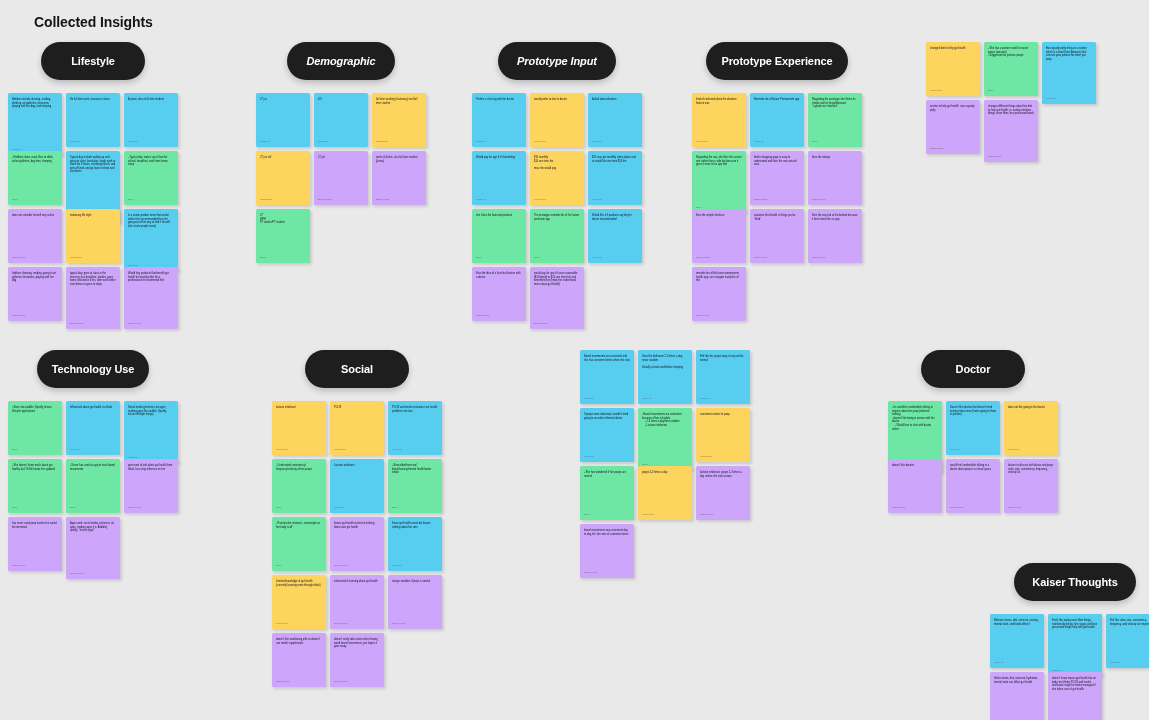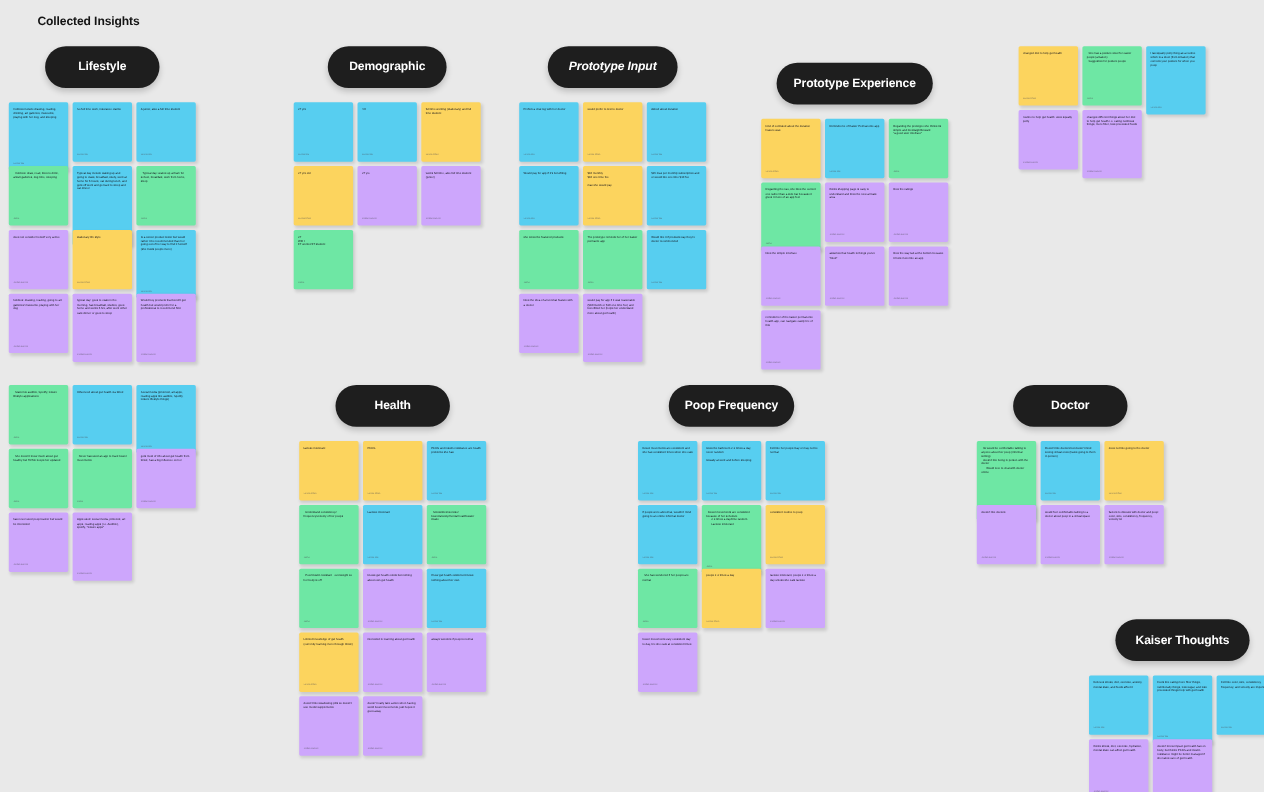--- a/index.html
+++ b/index.html
@@ -23,7 +23,7 @@
     position: absolute;
     left: 34px;
     top: 14px;
-    font-size: 11px;
+    font-size: 14px;
     font-weight: 700;
     letter-spacing: -0.1px;
     color: #141414;

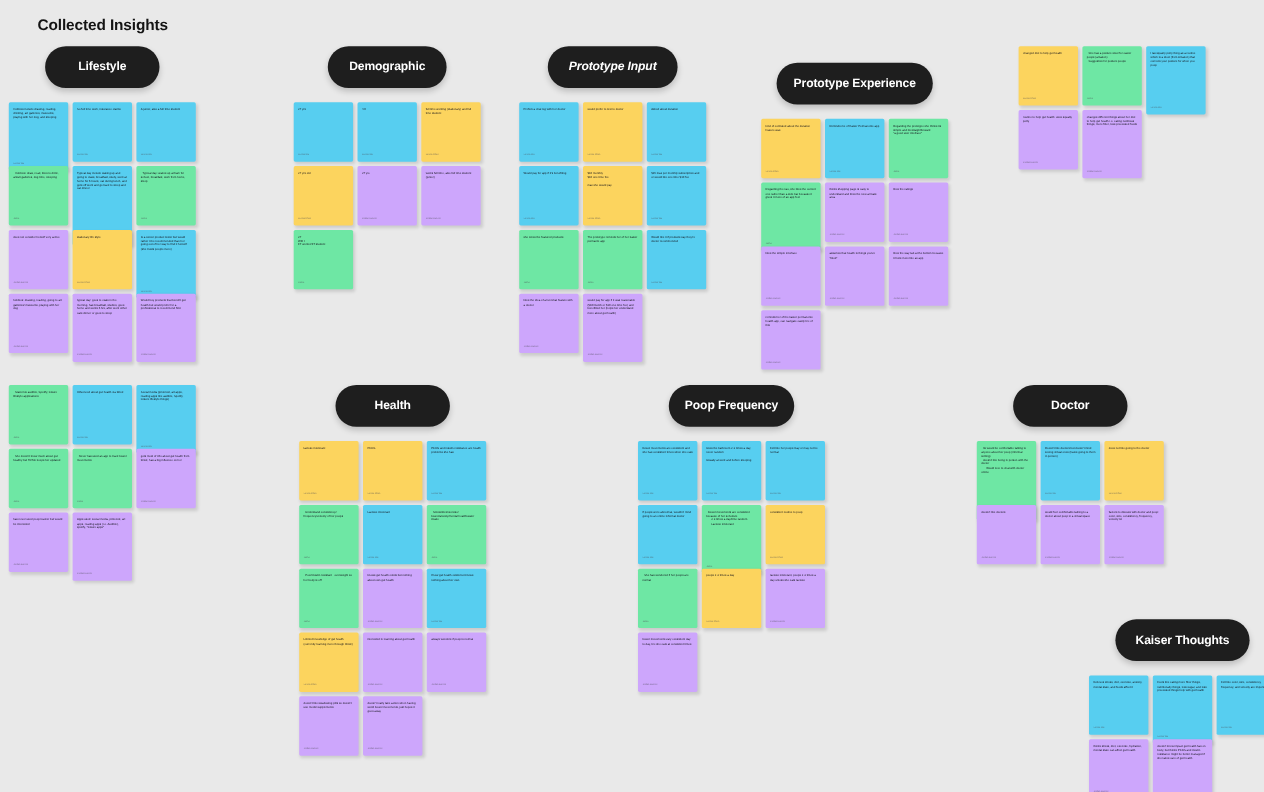--- a/index.html
+++ b/index.html
@@ -150,7 +150,7 @@
         </div>
       </div>
     </div>
-    <div class="cluster" style="left: 267px; top: 42px;">
+    <div class="cluster" style="left: 256px; top: 42px; font-style: italic;">
       <div class="cluster-pill" style="width: 108px;">Demographic</div>
       <div class="notes-grid">
         <div class="note c-cyan">

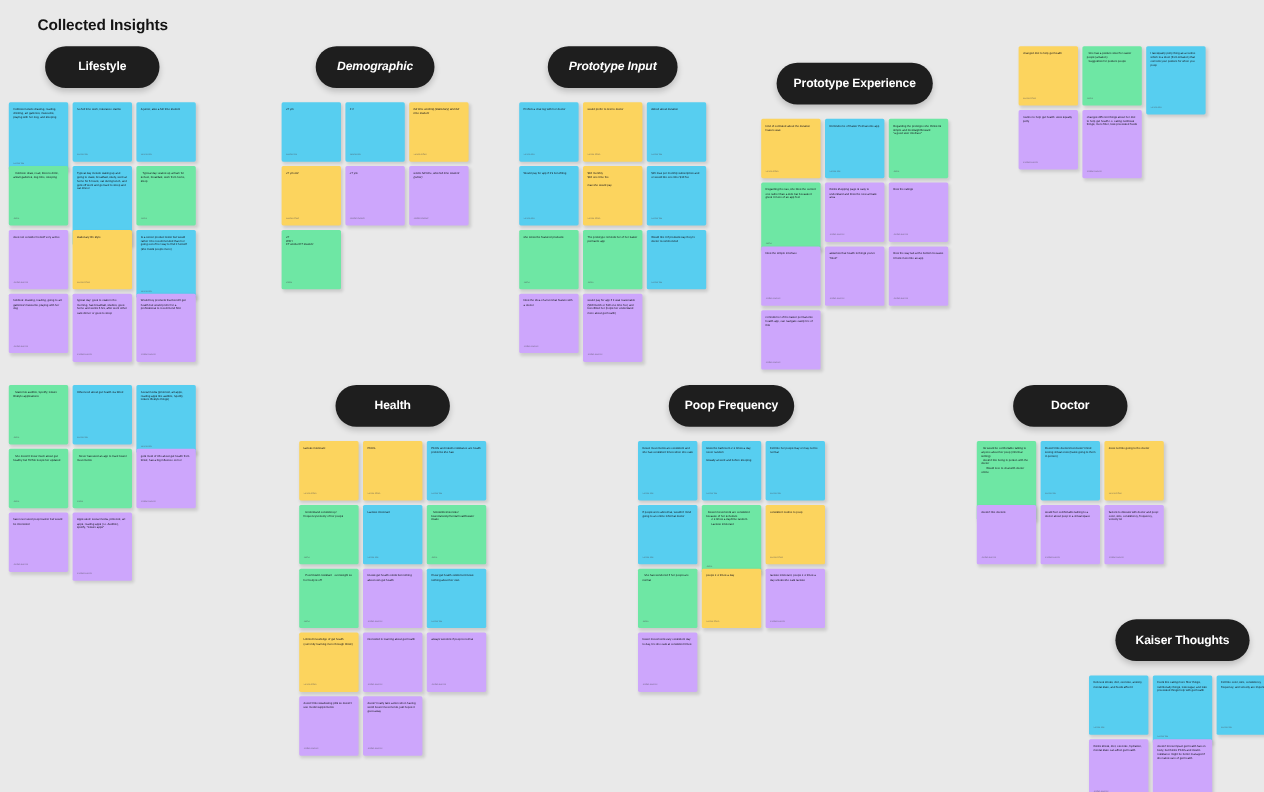--- a/index.html
+++ b/index.html
@@ -237,7 +237,7 @@
         </div>
       </div>
     </div>
-    <div class="cluster" style="left: 692px; top: 42px; margin-top: 15px;">
+    <div class="cluster" style="left: 692px; top: 42px;">
       <div class="cluster-pill" style="width: 142px;">Prototype Experience</div>
       <div class="notes-grid">
         <div class="note c-yellow">

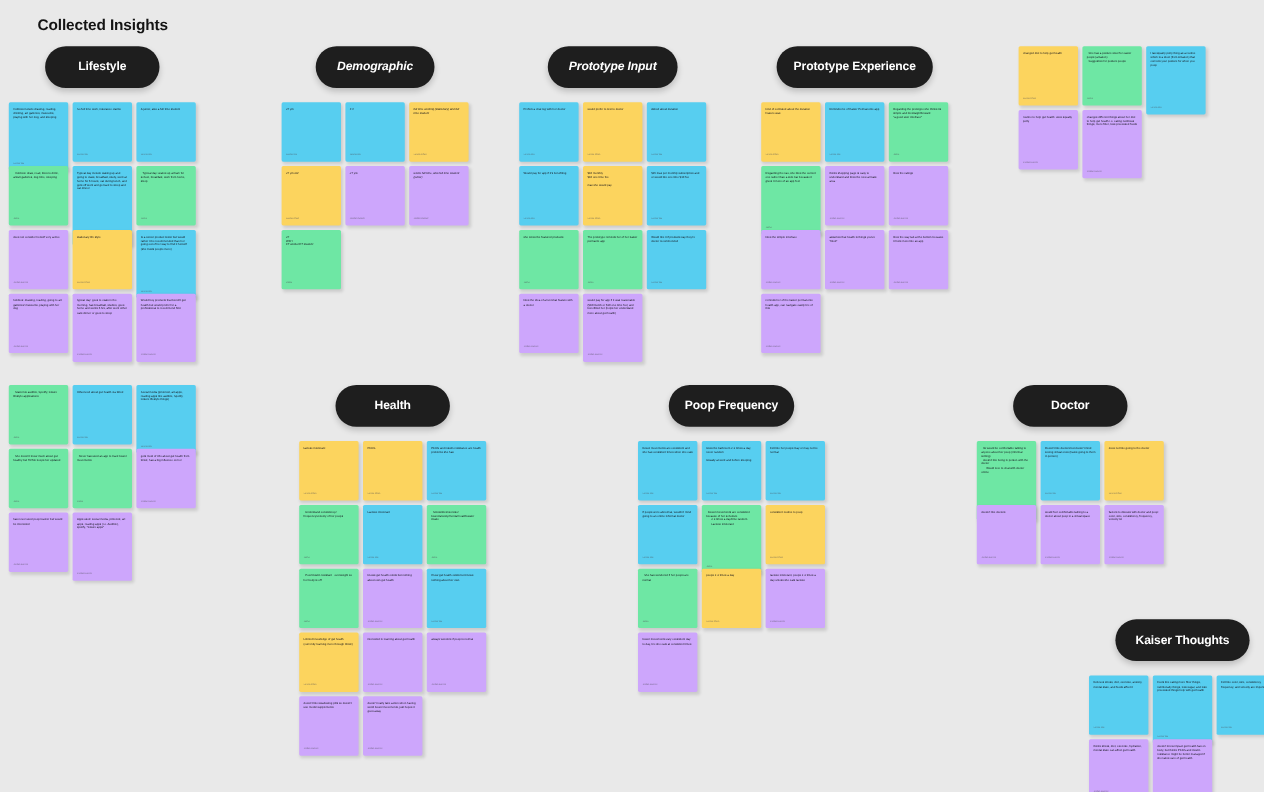--- a/index.html
+++ b/index.html
@@ -309,6 +309,7 @@
       </div>
     </div>
     <div class="cluster" style="left: 8px; top: 350px;">
+      <div class="cluster-pill" style="width: 112px;">Technology Use</div>
       <div class="notes-grid">
         <div class="note c-green">
           <div class="note-text">- Stars into audible, Spotify, leisure lifestyle applications</div>

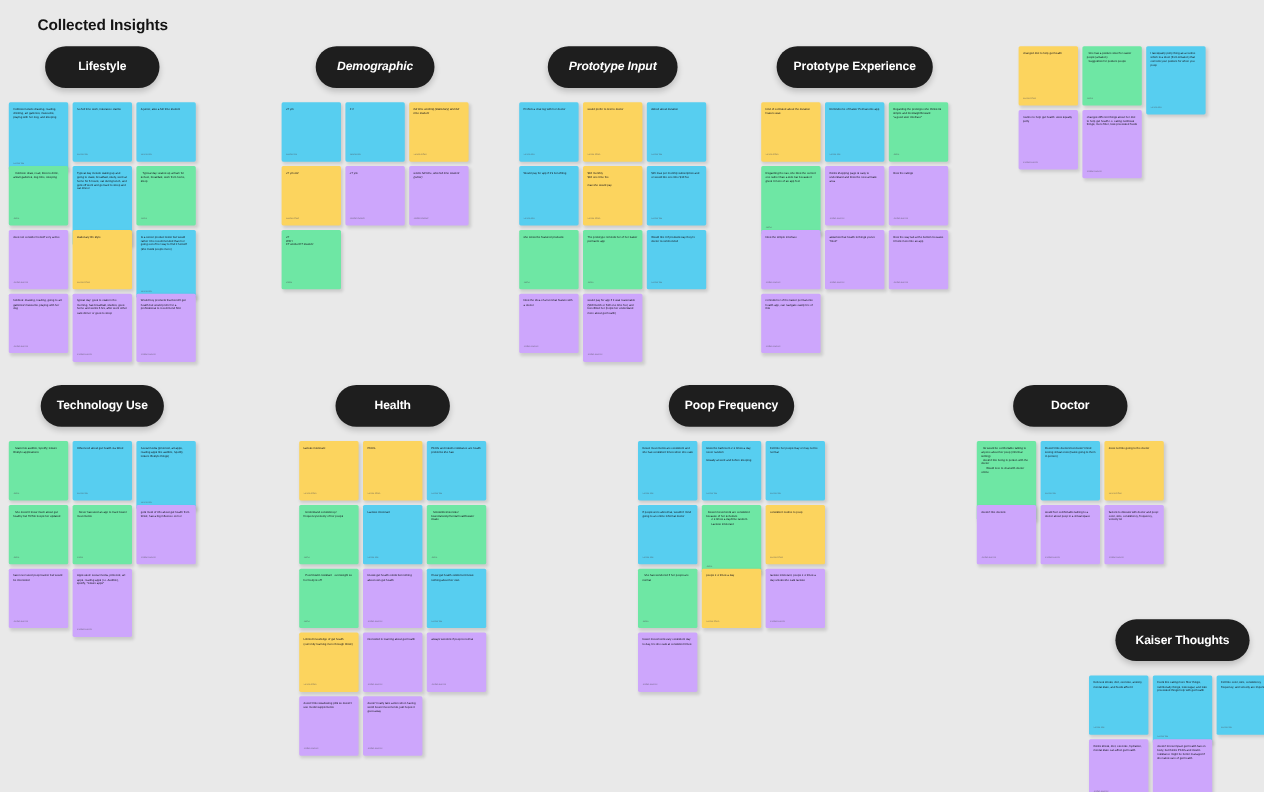--- a/index.html
+++ b/index.html
@@ -346,7 +346,7 @@
       </div>
     </div>
     <div class="cluster" style="left: 272px; top: 350px;">
-      <div class="cluster-pill" style="width: 104px;">Health</div>
+      <div class="cluster-pill" style="width: 104px;">Social</div>
       <div class="notes-grid">
         <div class="note c-yellow">
           <div class="note-text">lactose intolerant</div>

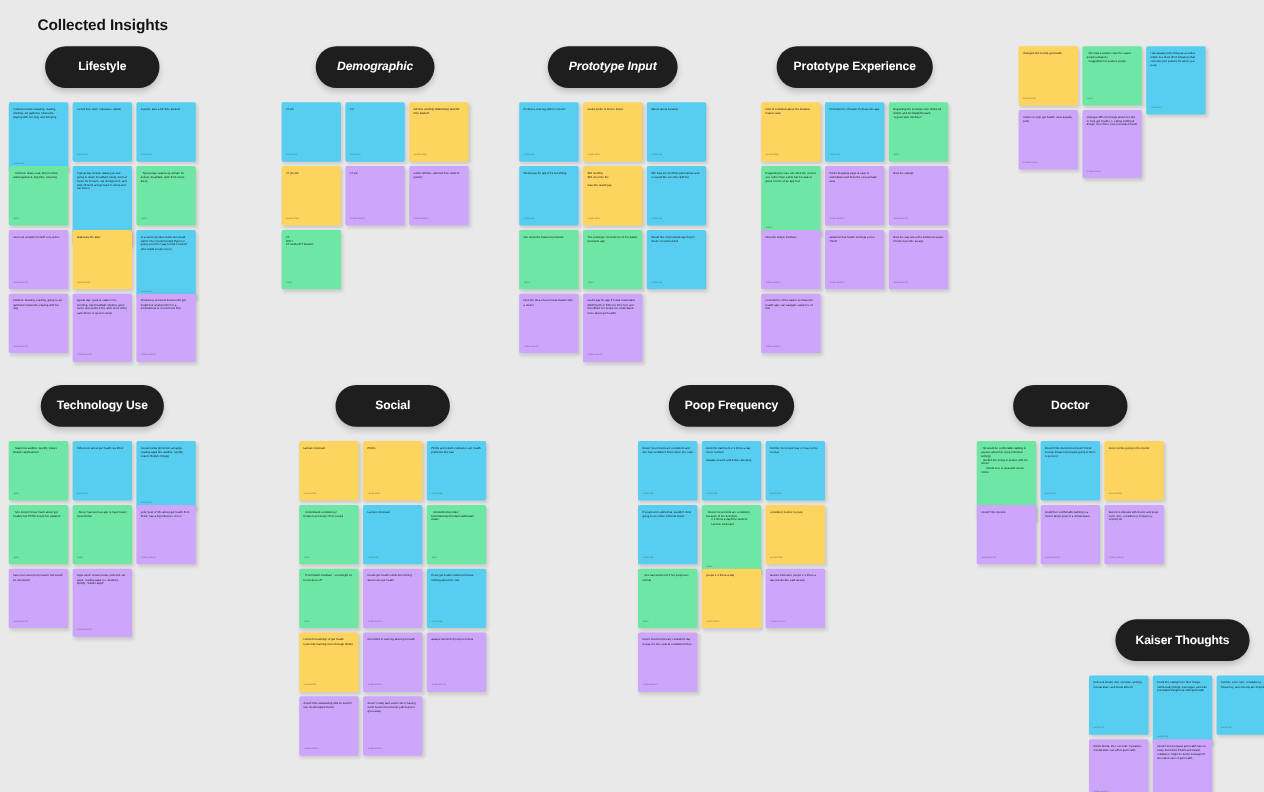--- a/index.html
+++ b/index.html
@@ -407,7 +407,6 @@
       </div>
     </div>
     <div class="cluster" style="left: 580px; top: 350px;">
-      <div class="cluster-pill" style="width: 114px;">Poop Frequency</div>
       <div class="notes-grid">
         <div class="note c-cyan">
           <div class="note-text">Bowel movements are consistent and she has consistent times when she eats</div>

